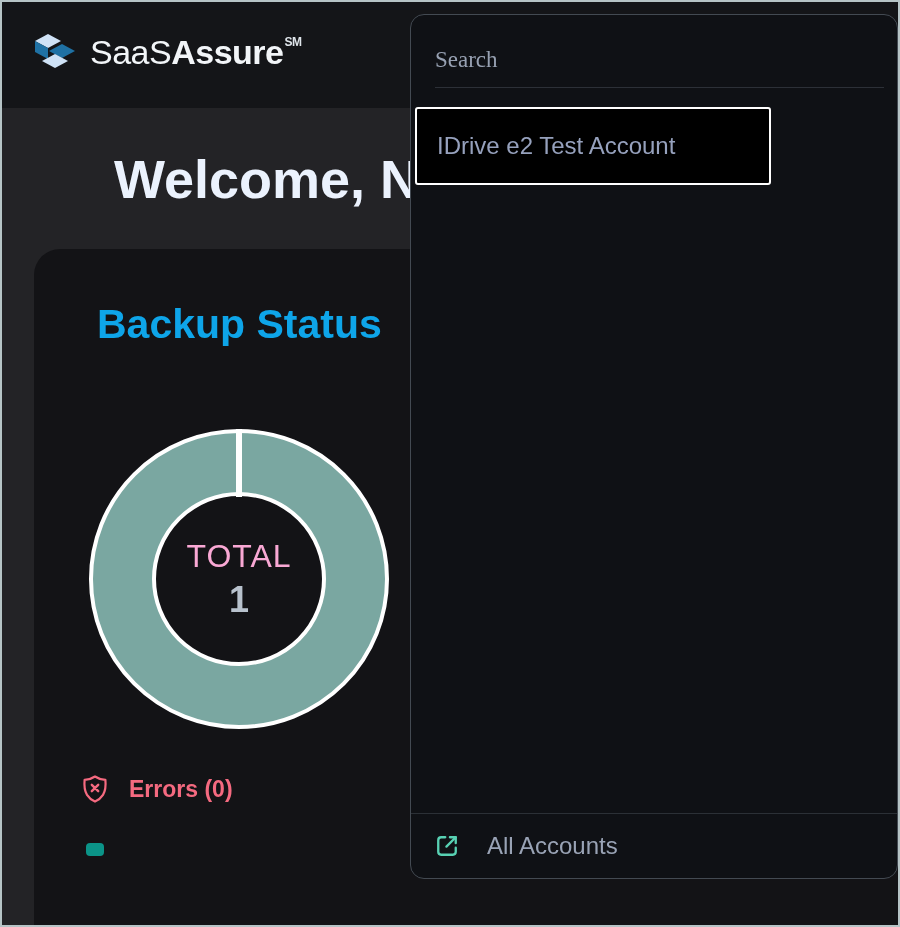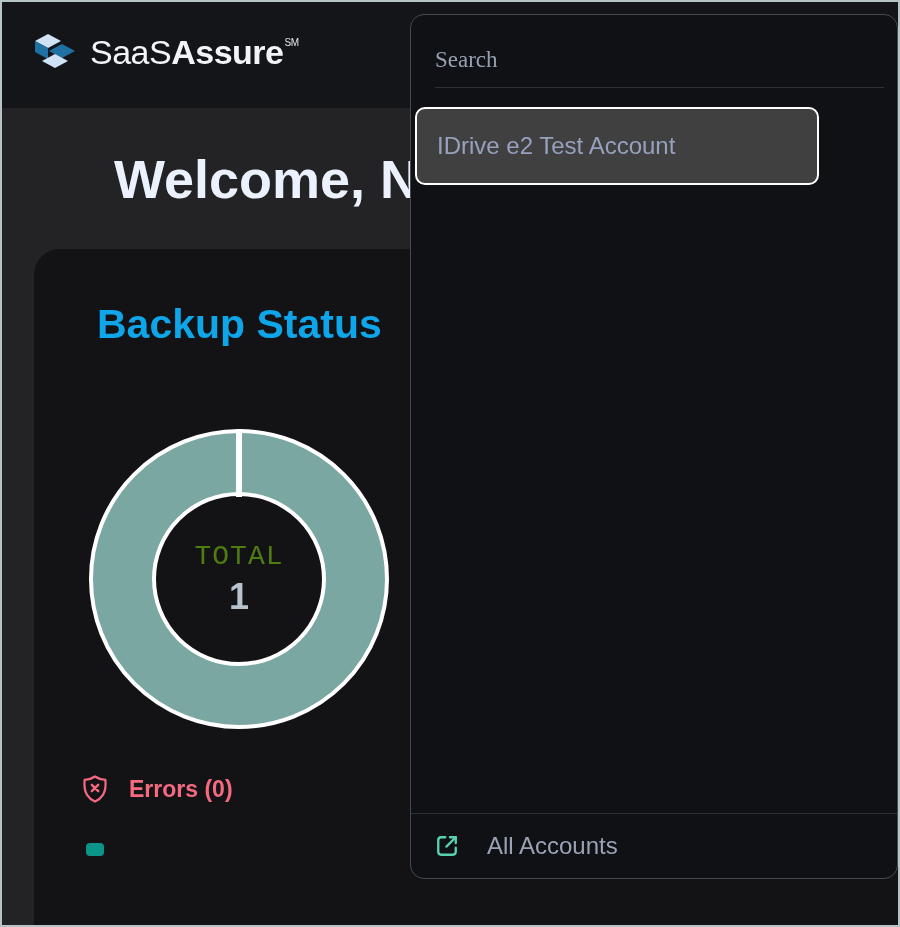--- a/index.html
+++ b/index.html
@@ -20,7 +20,7 @@
   .brand{ color:#f2f5f8; font-size:34px; letter-spacing:-0.5px; white-space:nowrap; }
   .brand .light{ font-weight:400; }
   .brand .bold{ font-weight:800; }
-  .brand sup{ font-size:10px; font-weight:400; color:#dfe5ea; vertical-align:18px; margin-left:1px; }
+  .brand sup{ font-size:12px; font-weight:700; color:#dfe5ea; vertical-align:18px; margin-left:1px; }
 
   
   .welcome{

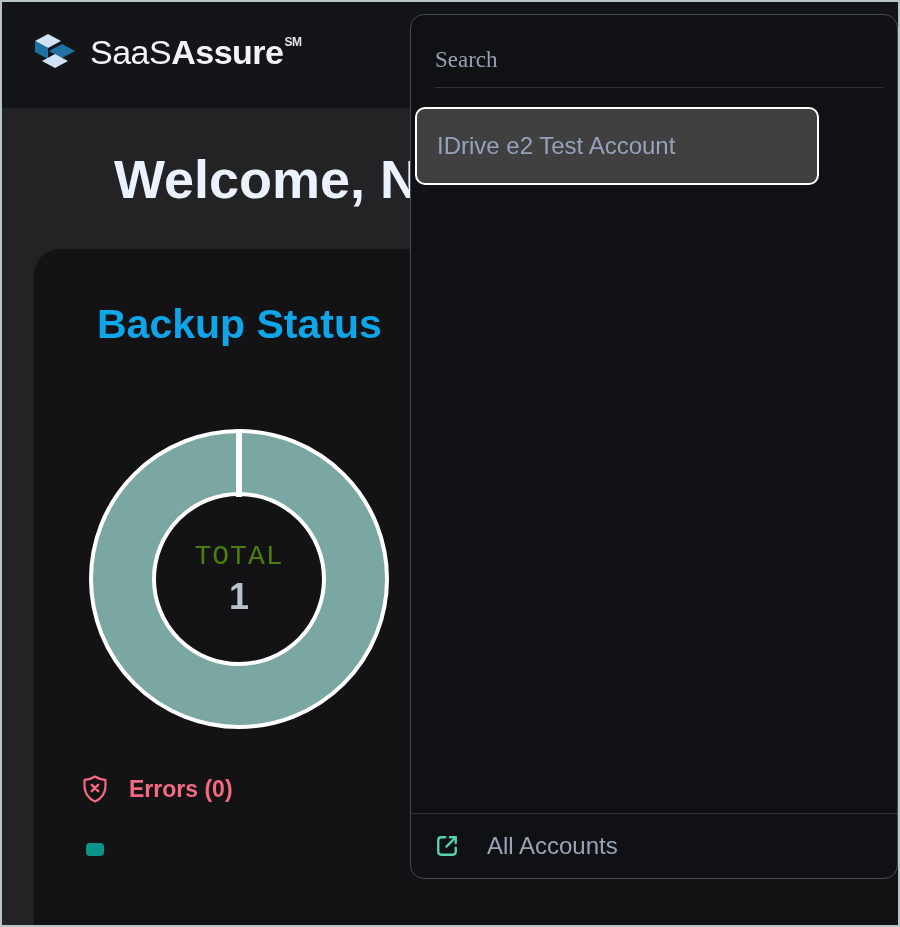--- a/index.html
+++ b/index.html
@@ -68,10 +68,10 @@
   }
   .search-input::placeholder{ color:#97a1b2; opacity:1; }
   .result-item{
-    margin:19px 0 0 4px; width:404px; height:78px;
-    border:2px solid #ffffff; border-radius:10px;
+    margin:19px 0 0 4px; width:356px; height:78px;
+    border:2px solid #ffffff; border-radius:3px;
     display:flex; align-items:center; padding-left:20px; cursor:pointer;
-    background:#404040;
+    background:#000000;
   }
   .result-item .result-label{ font-size:24px; color:#96a1bd; white-space:nowrap; }
   .panel-spacer{ flex:1; }

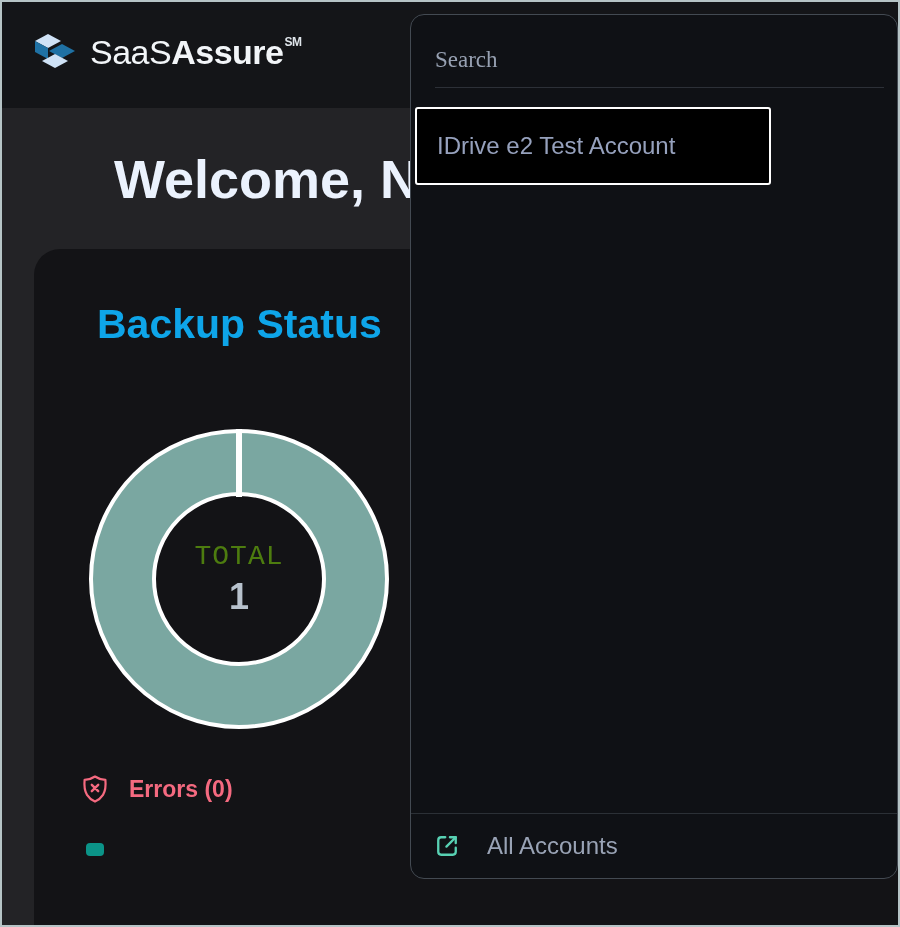--- a/index.html
+++ b/index.html
@@ -41,7 +41,7 @@
     display:flex; flex-direction:column; align-items:center; justify-content:center;
     pointer-events:none;
   }
-  .donut-center .t-label{ color:#4d7c0f; font-size:28px; letter-spacing:1px;font-family:Liberation Mono, monospace; }
+  .donut-center .t-label{ color:#f9a8d4; font-size:32px; letter-spacing:1px; }
   .donut-center .t-value{ color:#b8c2cd; font-size:36px; font-weight:700; margin-top:4px; }
 
   .legend{ position:absolute; left:46px; top:523px; }

